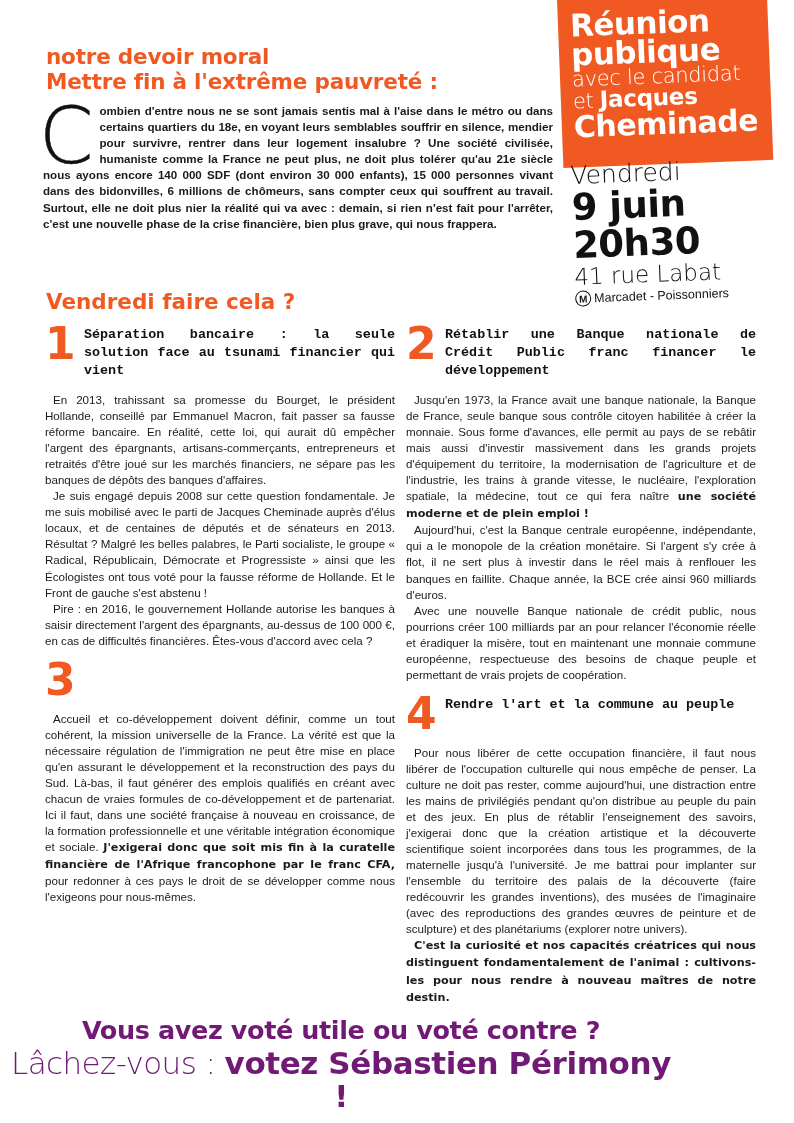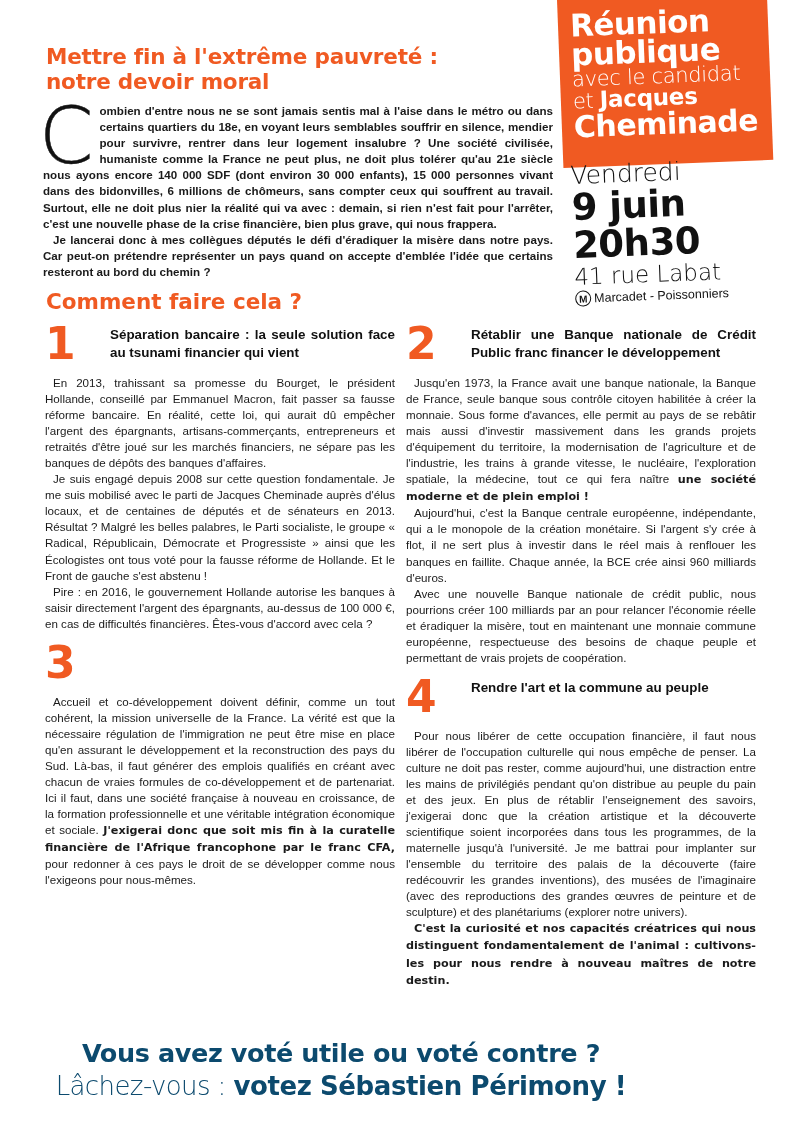--- a/index.html
+++ b/index.html
@@ -104,8 +104,8 @@
 <body>
 
 <div class="main-title">
+  <div>notre devoir moral</div>
   <div>Mettre fin à l'extrême pauvreté :</div>
-  <div>notre devoir moral</div>
 </div>
 
 <div class="intro">

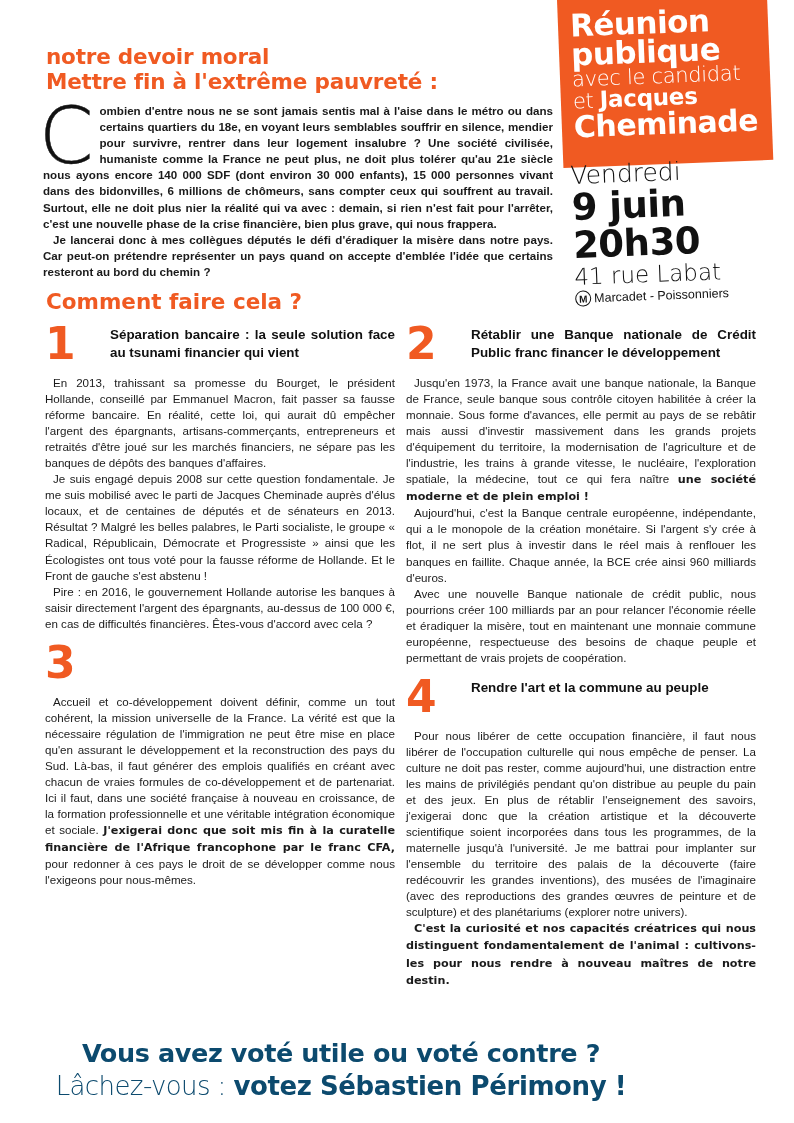--- a/index.html
+++ b/index.html
@@ -111,7 +111,6 @@
 <div class="intro">
   <span class="dropcap">C</span>
   <p>ombien d'entre nous ne se sont jamais sentis mal à l'aise dans le métro ou dans certains quartiers du 18e, en voyant leurs semblables souffrir en silence, mendier pour survivre, rentrer dans leur logement insalubre ? Une société civilisée, humaniste comme la France ne peut plus, ne doit plus tolérer qu'au 21e siècle nous ayons encore 140 000 SDF (dont environ 30 000 enfants), 15 000 personnes vivant dans des bidonvilles, 6 millions de chômeurs, sans compter ceux qui souffrent au travail. Surtout, elle ne doit plus nier la réalité qui va avec : demain, si rien n'est fait pour l'arrêter, c'est une nouvelle phase de la crise financière, bien plus grave, qui nous frappera.</p>
-  <p class="indent">Je lancerai donc à mes collègues députés le défi d'éradiquer la misère dans notre pays. Car peut-on prétendre représenter un pays quand on accepte d'emblée l'idée que certains resteront au bord du chemin ?</p>
 </div>
 
 <div class="event-box">

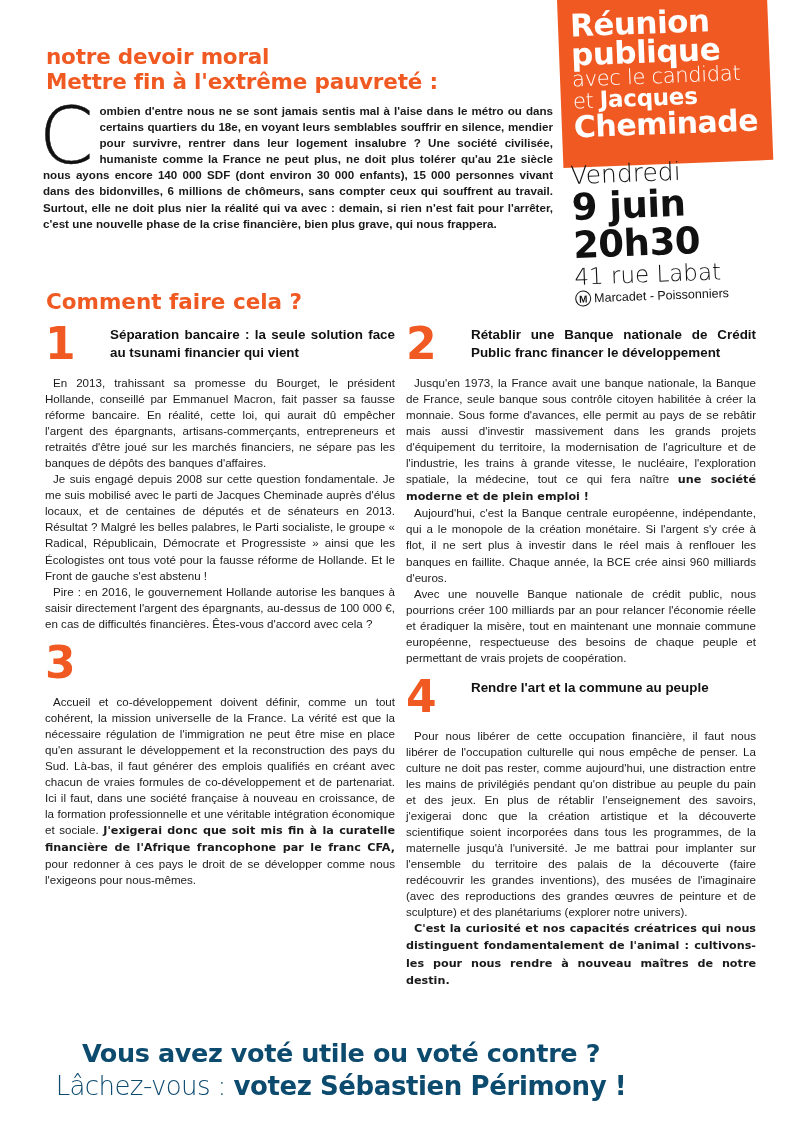--- a/index.html
+++ b/index.html
@@ -132,7 +132,7 @@
   </div>
 </div>
 
-<div class="how-title">Comment faire cela ?</div>
+<div class="how-title">Vendredi faire cela ?</div>
 
 <div class="col col-left">
   <div class="sec-block">

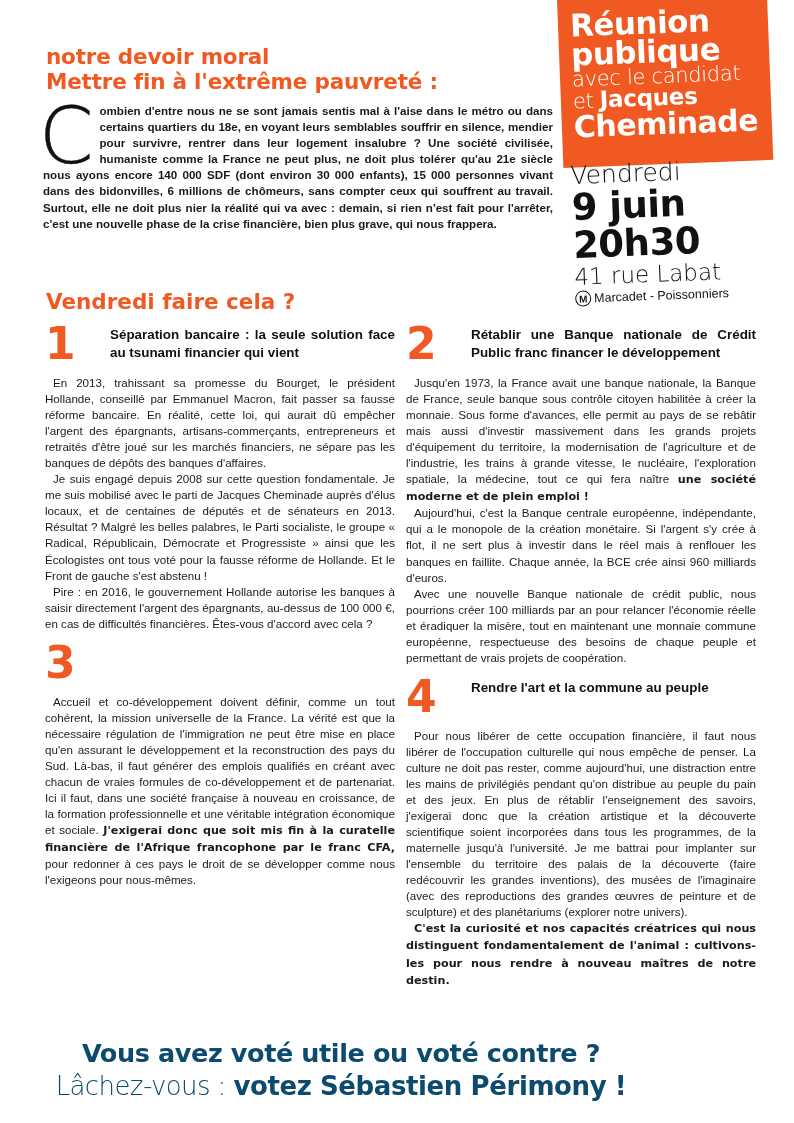--- a/index.html
+++ b/index.html
@@ -81,8 +81,8 @@
     color: #f05a22; width: 30px; margin-right: 9px; letter-spacing: -2px;
   }
   .sec-title {
-    font-family: Liberation Sans, sans-serif; font-weight: bold; font-size: 13.4px;
-    line-height: 18px; color: #111; padding-top: 1px; flex: 1; text-align: justify; margin-left: 26px;
+    font-family: Liberation Mono, monospace; font-weight: bold; font-size: 13.4px;
+    line-height: 18px; color: #111; padding-top: 1px; flex: 1; text-align: justify;
   }
   .sec-body p { text-align: justify; text-indent: 8px; }
   .sec-body b { font-family: "DejaVu Sans", sans-serif; font-weight: bold; font-size: 11.2px; }

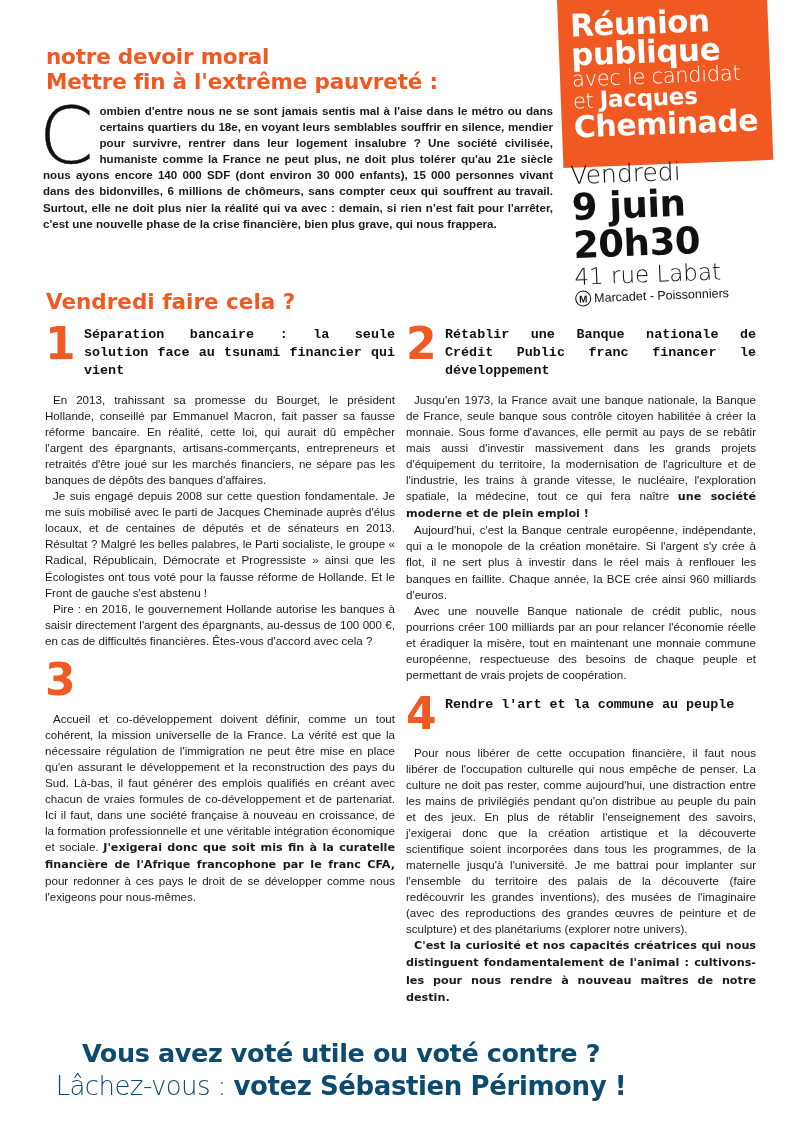--- a/index.html
+++ b/index.html
@@ -90,7 +90,7 @@
 
   
   .footer {
-    position: absolute; left: 0; top: 1014px; width: 682px; text-align: center; color: #0c4a6e; margin-top: 23px;
+    position: absolute; left: 0; top: 1014px; width: 682px; text-align: center; color: #701a75;
   }
   .footer .l1 {
     font-family: "DejaVu Sans", sans-serif; font-weight: bold; font-size: 25.5px; line-height: 33px;

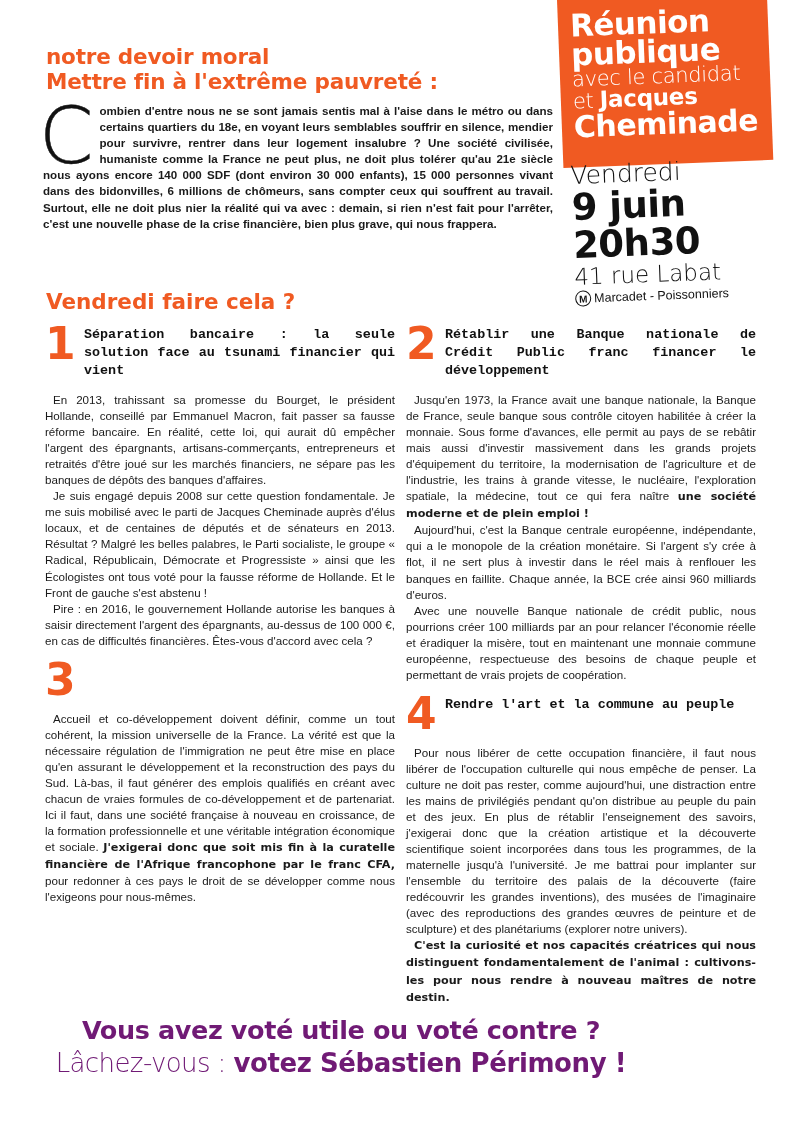--- a/index.html
+++ b/index.html
@@ -96,7 +96,7 @@
     font-family: "DejaVu Sans", sans-serif; font-weight: bold; font-size: 25.5px; line-height: 33px;
     letter-spacing: -0.4px;
   }
-  .footer .l2 { font-size: 26px; line-height: 33px; }
+  .footer .l2 { font-size: 31px; line-height: 33px; }
   .footer .l2 .thin { font-family: "DejaVu Sans", sans-serif; font-weight: 200; letter-spacing: -0.6px; }
   .footer .l2 .bold { font-family: "DejaVu Sans", sans-serif; font-weight: bold; letter-spacing: -0.4px; }
 </style>

